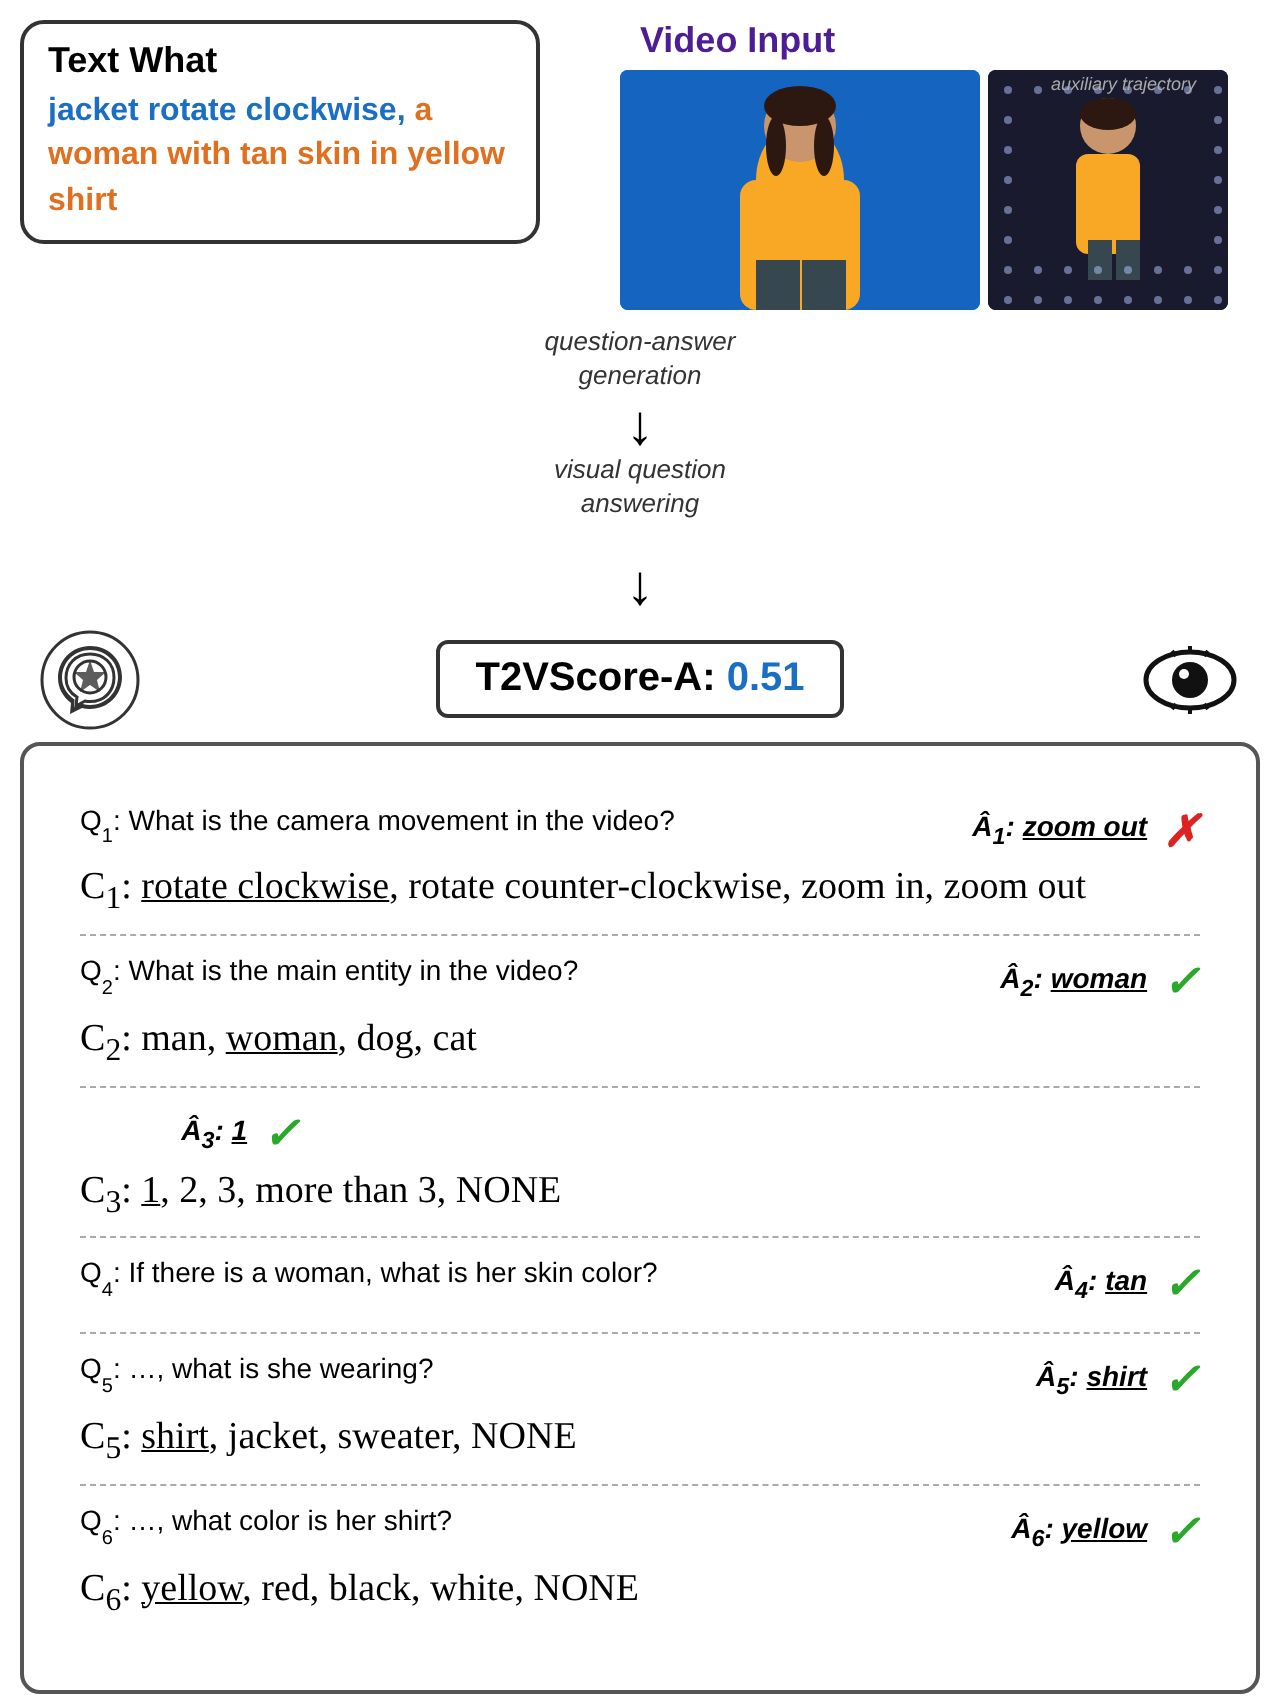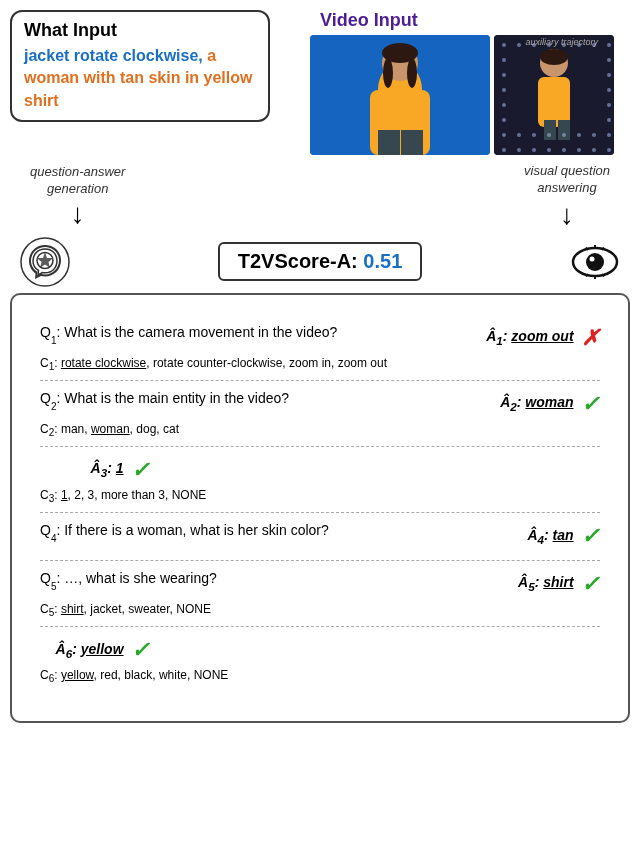--- a/index.html
+++ b/index.html
@@ -246,7 +246,7 @@
 <div class="top-section">
 
   <div class="text-input-box">
-    <div class="text-input-label">What Input</div>
+    <div class="text-input-label">Text What</div>
     <div class="text-input-content">
       <span class="color-blue">jacket rotate clockwise,</span><span class="color-orange"> a woman with tan skin in yellow shirt</span>
     </div>

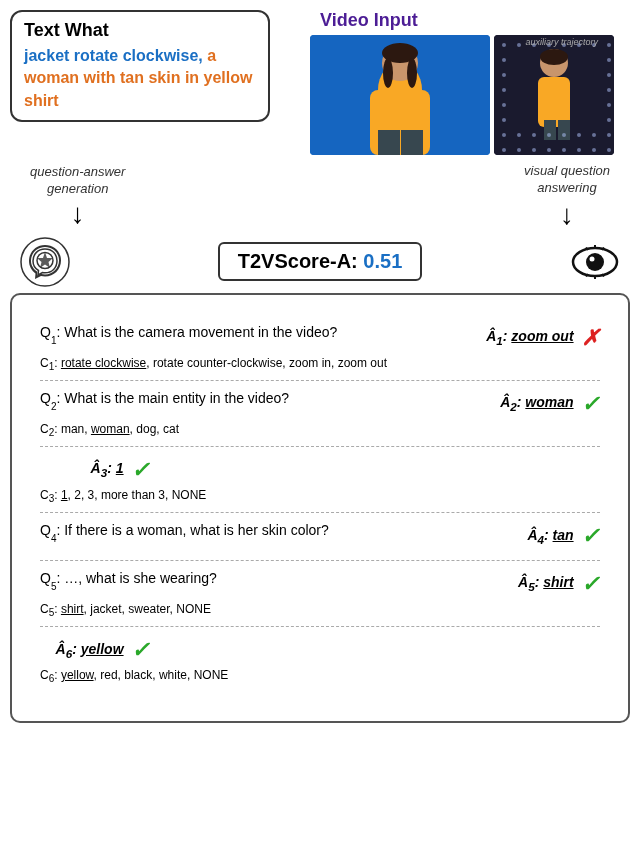--- a/index.html
+++ b/index.html
@@ -104,7 +104,7 @@
 
     .arrow-section {
       display: flex;
-      flex-direction: row;
+      flex-direction: column;
       justify-content: space-between;
       align-items: center;
       margin: 8px 0;

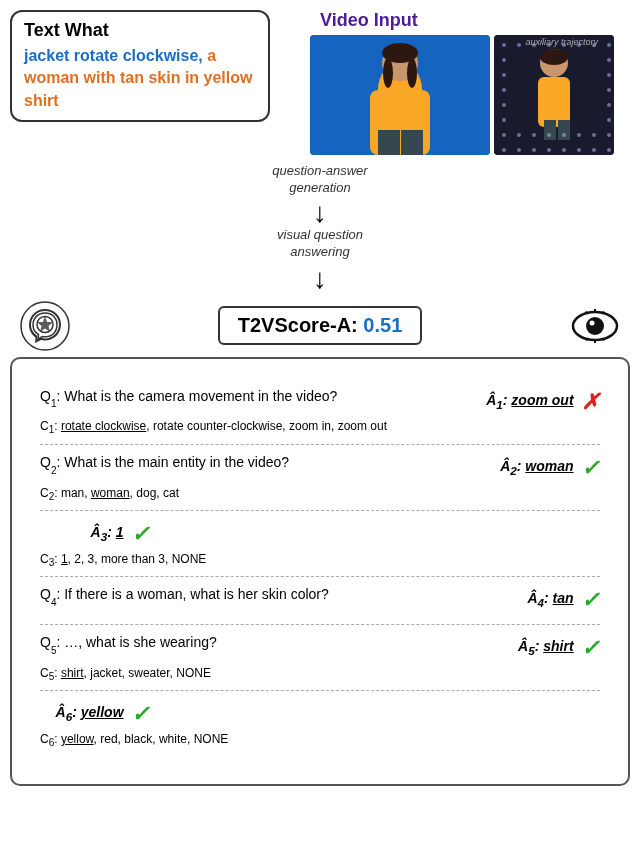--- a/index.html
+++ b/index.html
@@ -122,7 +122,7 @@
       display: flex;
       flex-direction: column;
       align-items: center;
-      gap: 4px;
+      gap: 18px;
     }
 
     .arrow-text {

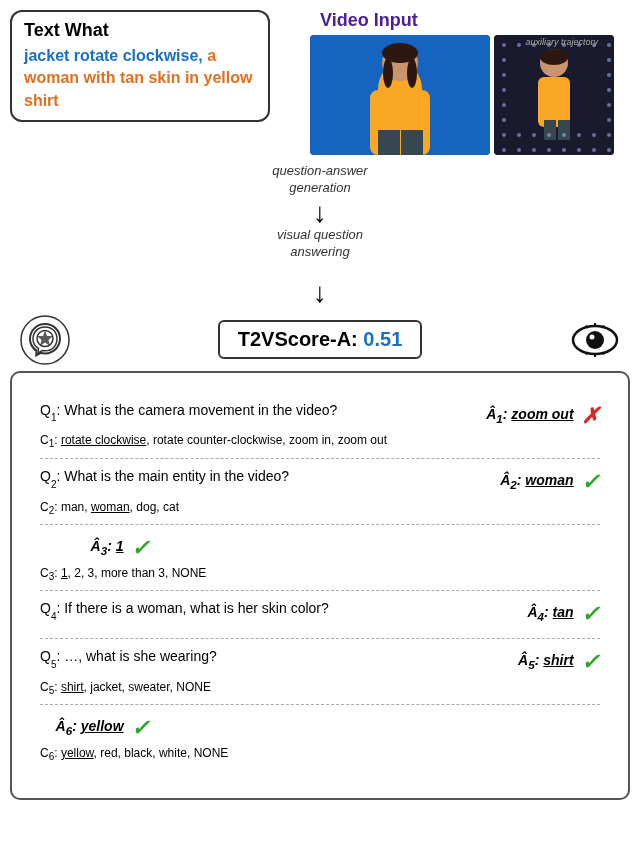--- a/index.html
+++ b/index.html
@@ -225,9 +225,10 @@
     }
 
     .choices-line {
-      font-size: 12px;
+      font-size: 19px;
       color: #000;
       margin-top: 2px;
+      font-family: Liberation Serif, serif;
     }
 
     .underline { text-decoration: underline; }

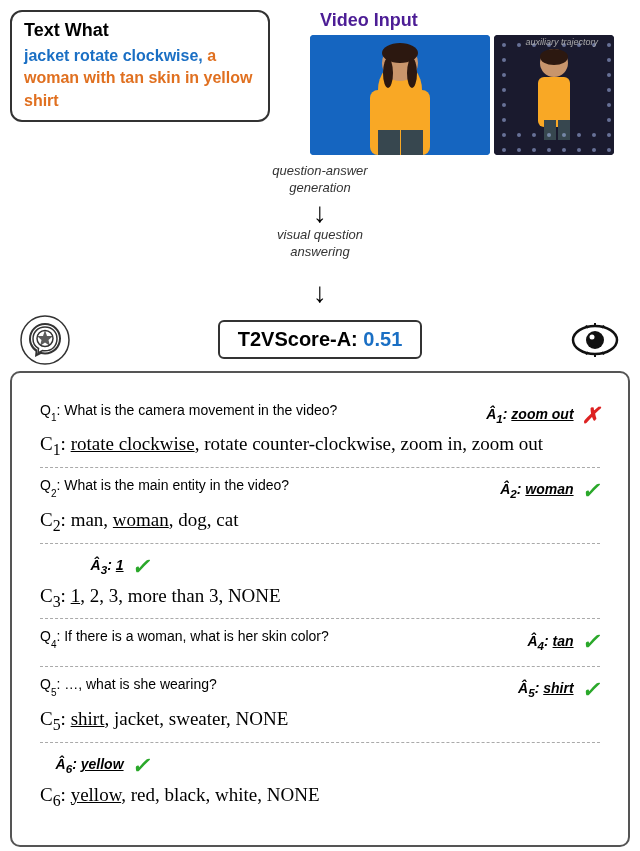--- a/index.html
+++ b/index.html
@@ -451,6 +451,9 @@
 
   <div class="qa-row">
     <div class="qa-line">
+      <div class="qa-left">
+        Q<sub class="subscript">6</sub>: …, what color is her shirt?
+      </div>
       <div class="qa-right">
         <span class="answer-text">Â<sub>6</sub>: <span class="underline">yellow</span></span>
         <span class="check-mark">✓</span>

